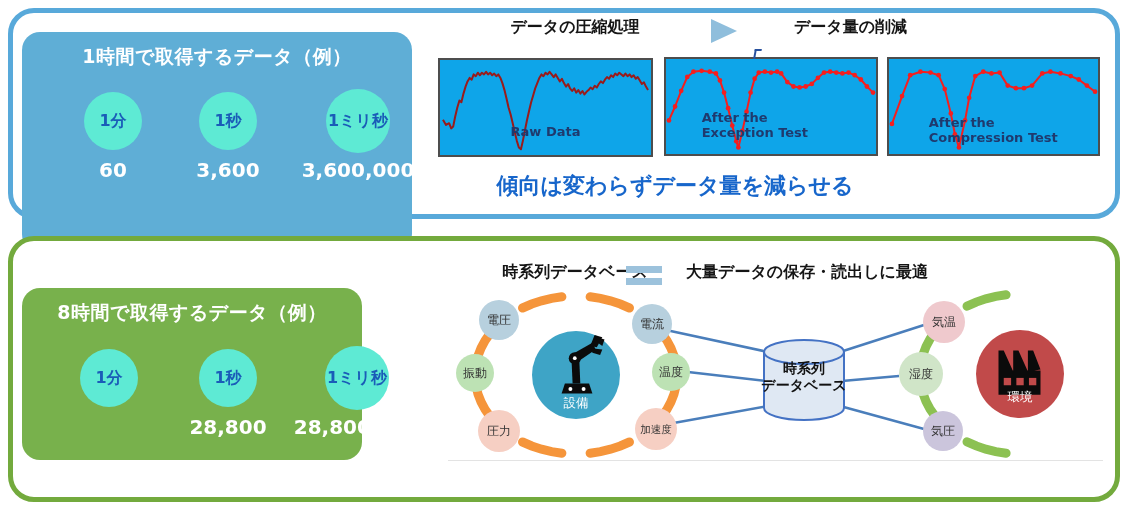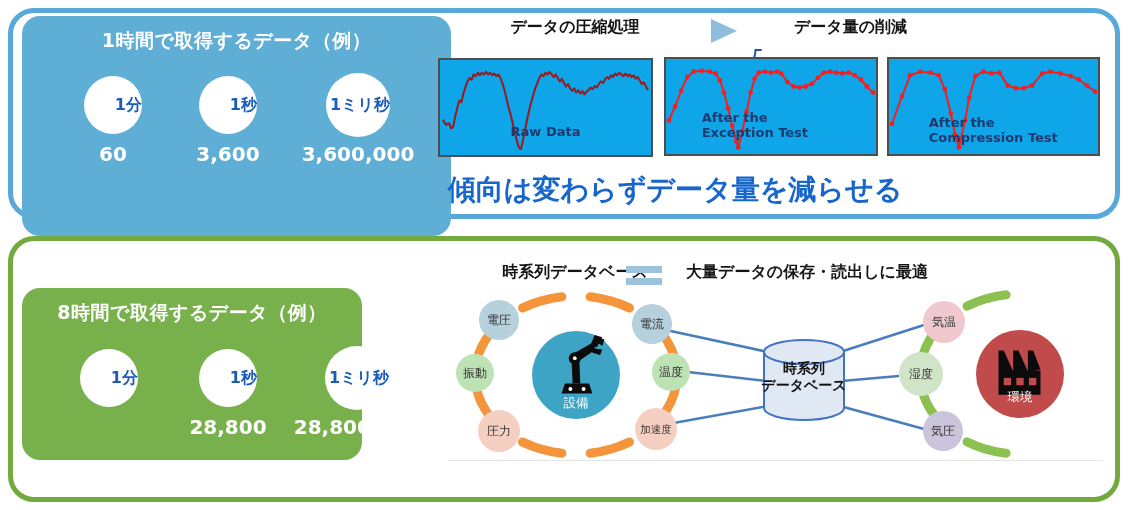--- a/index.html
+++ b/index.html
@@ -9,7 +9,7 @@
   #top-frame{left:8px;top:8px;width:1112px;height:211px;border:5px solid #58A9DA;}
   #bottom-frame{left:8px;top:236px;width:1112px;height:266px;border:5px solid #73AA3D;}
   .panel{position:absolute;border-radius:18px;}
-  #blue-panel{left:22px;top:16px;width:390px;height:220px;padding-left:39px;}
+  #blue-panel{left:22px;top:32px;width:390px;height:220px;}
   #green-panel{left:22px;top:288px;width:340px;height:172px;}
   .panel-title{position:absolute;left:0;right:0;top:12px;text-align:center;color:#fff;font-size:19px;font-weight:600;letter-spacing:.5px;}
   .stat{position:absolute;text-align:center;}

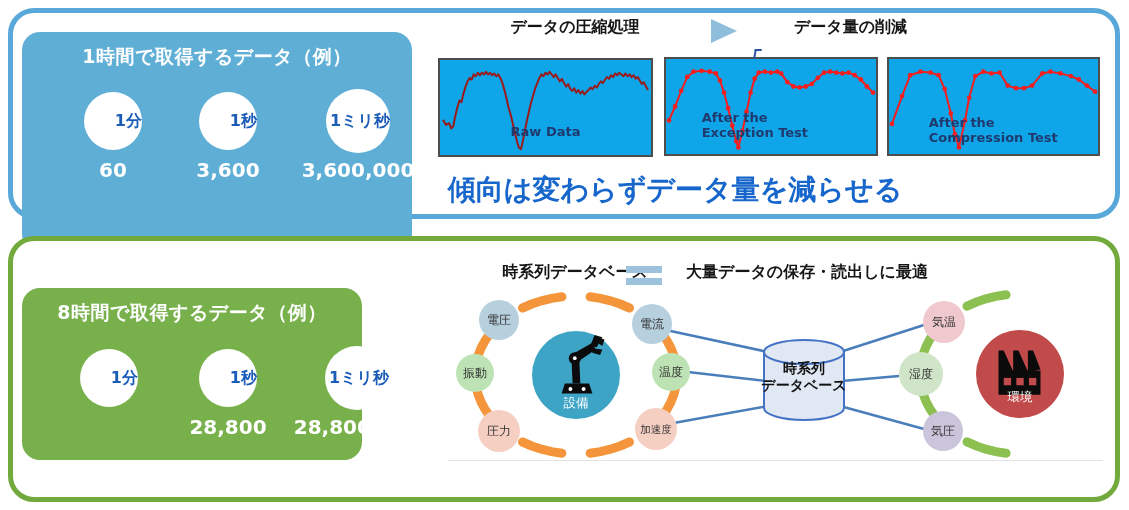--- a/index.html
+++ b/index.html
@@ -13,7 +13,7 @@
   #green-panel{left:22px;top:288px;width:340px;height:172px;}
   .panel-title{position:absolute;left:0;right:0;top:12px;text-align:center;color:#fff;font-size:19px;font-weight:600;letter-spacing:.5px;}
   .stat{position:absolute;text-align:center;}
-  .bubble{background:#ffffff;border-radius:50%;display:flex;align-items:center;justify-content:flex-end;margin:0 auto;}
+  .bubble{background:#5eead4;border-radius:50%;display:flex;align-items:center;justify-content:center;margin:0 auto;}
   .bubble span{color:#1A5CB8;font-weight:600;font-size:16px;}
   .bubble.wide span{font-size:16px;}
   .stat-value{color:#fff;font-size:20px;font-weight:600;margin-top:8px;white-space:nowrap;}

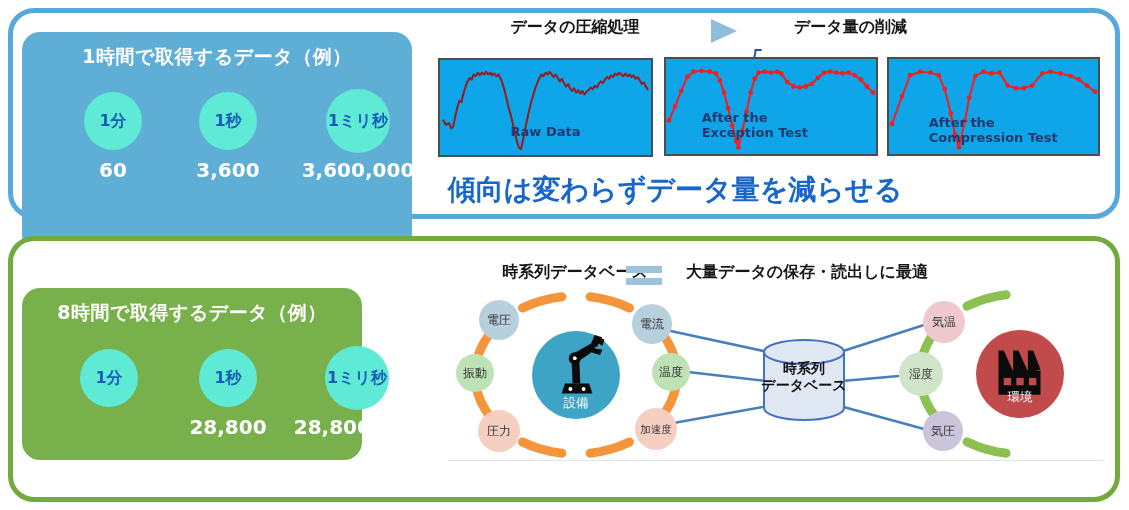--- a/index.html
+++ b/index.html
@@ -27,7 +27,7 @@
   #chart-0 .chart-label{left:0;right:0;top:68%;text-align:center;}
   #chart-1 .chart-label{left:17%;top:55%;width:64%;}
   #chart-2 .chart-label{left:19%;top:60%;width:68%;}
-  .slogan{position:absolute;color:#1766CB;font-size:28px;font-weight:600;text-align:center;white-space:nowrap;}
+  .slogan{position:absolute;color:#1766CB;font-size:22px;font-weight:600;text-align:center;white-space:nowrap;}
   #diagram-svg{position:absolute;left:430px;top:283px;width:700px;height:185px;}
   #db-label{position:absolute;left:744px;top:360px;width:120px;text-align:center;color:#111;font-weight:700;font-size:14px;line-height:17px;}
   #divider{position:absolute;left:448px;top:460px;width:655px;height:1px;background:#E3E3E3;}

